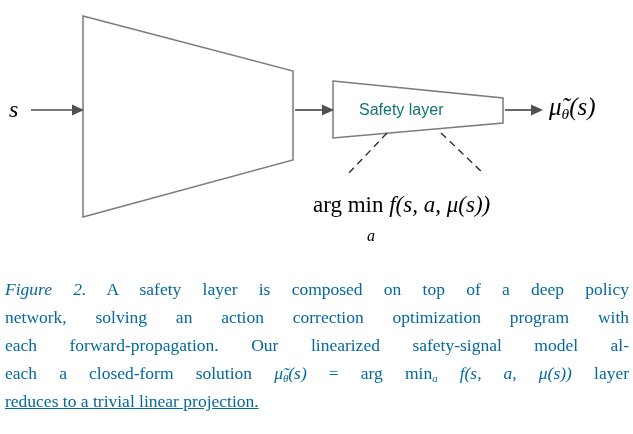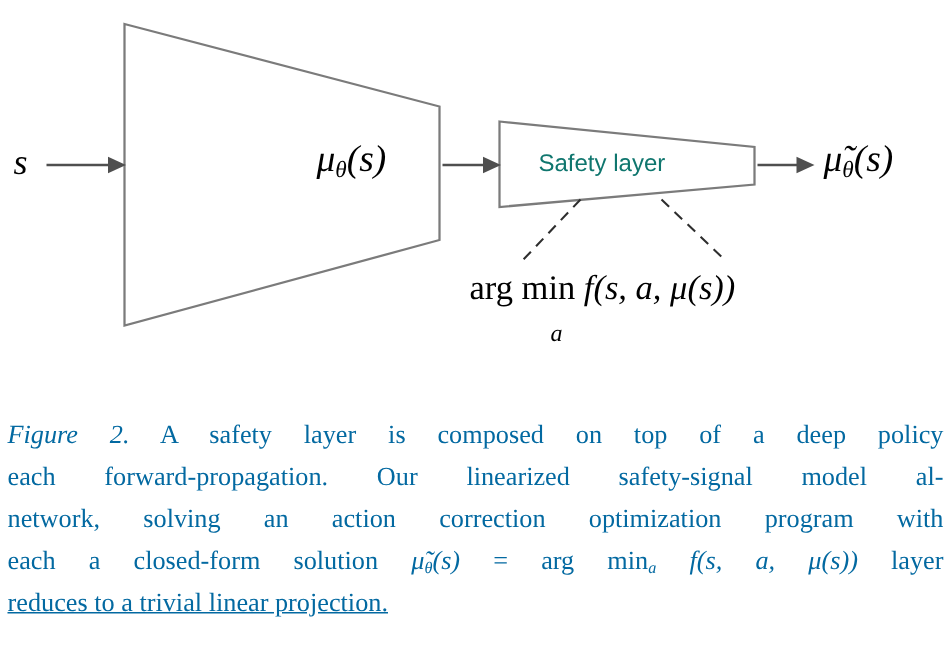--- a/index.html
+++ b/index.html
@@ -99,7 +99,6 @@
     <div class="lbl input-s math">s</div>
 
 
-    <div class="lbl mu-out math"><span>μ</span><sub class="tsub">θ</sub><span>(s)</span></div>
 
     <div class="lbl safety-label">Safety layer</div>
 

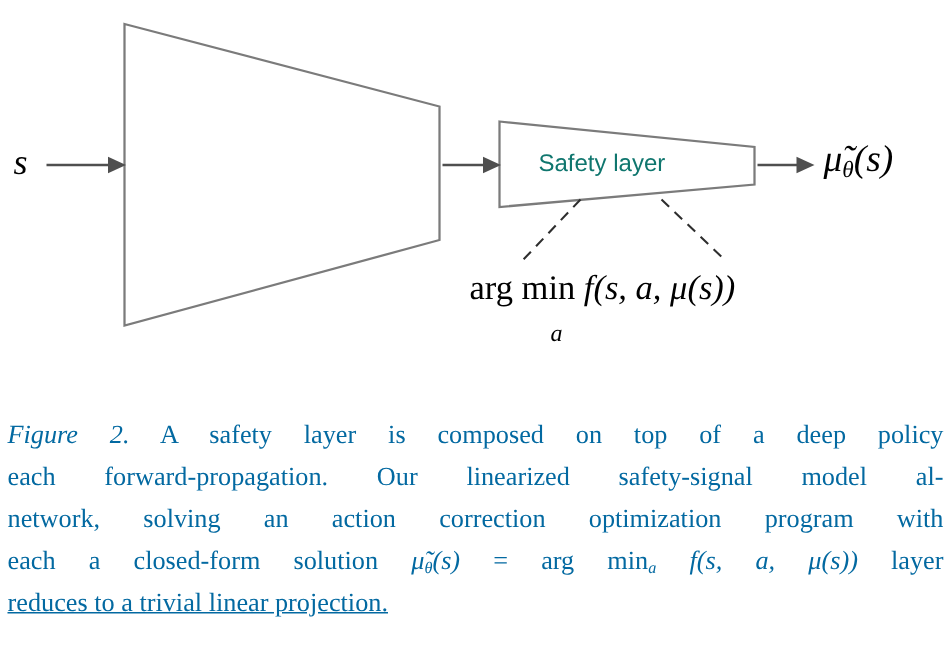--- a/index.html
+++ b/index.html
@@ -43,7 +43,7 @@
   }
 
   .argmin {
-    left: 313px; top: 178px;
+    left: 313px; top: 191px;
     font-size: 23px; line-height: 27px;
   }
   .argmin .under-a {

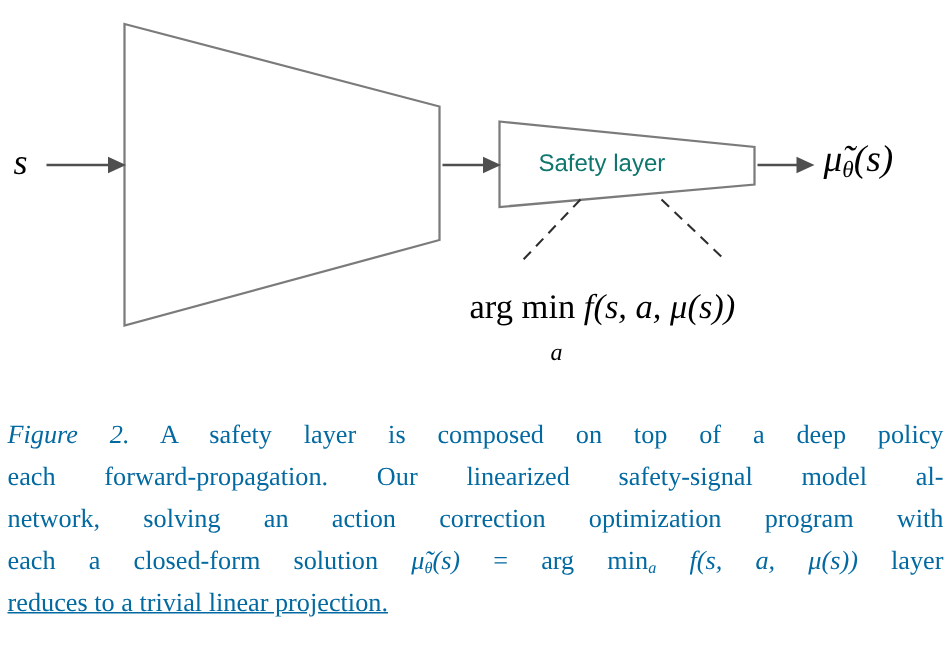--- a/index.html
+++ b/index.html
@@ -109,8 +109,8 @@
 
   <div class="caption">
     <div class="cap-line"><span class="fig-label">Figure 2.</span><span> A safety layer is composed on top of a deep policy</span></div>
+    <div class="cap-line">network, solving an action correction optimization program with</div>
     <div class="cap-line">each forward-propagation. Our linearized safety-signal model al-</div>
-    <div class="cap-line">network, solving an action correction optimization program with</div>
     <div class="cap-line"><span>each a closed-form solution </span><span class="math">μ̃</span><sub class="tsub">θ</sub><span class="math">(s)</span><span> = arg min</span><sub class="tsub">a</sub><span class="math"> f(s, a, μ(s))</span><span> layer</span></div>
     <div class="cap-line last">reduces to a trivial linear projection.</div>
   </div>

